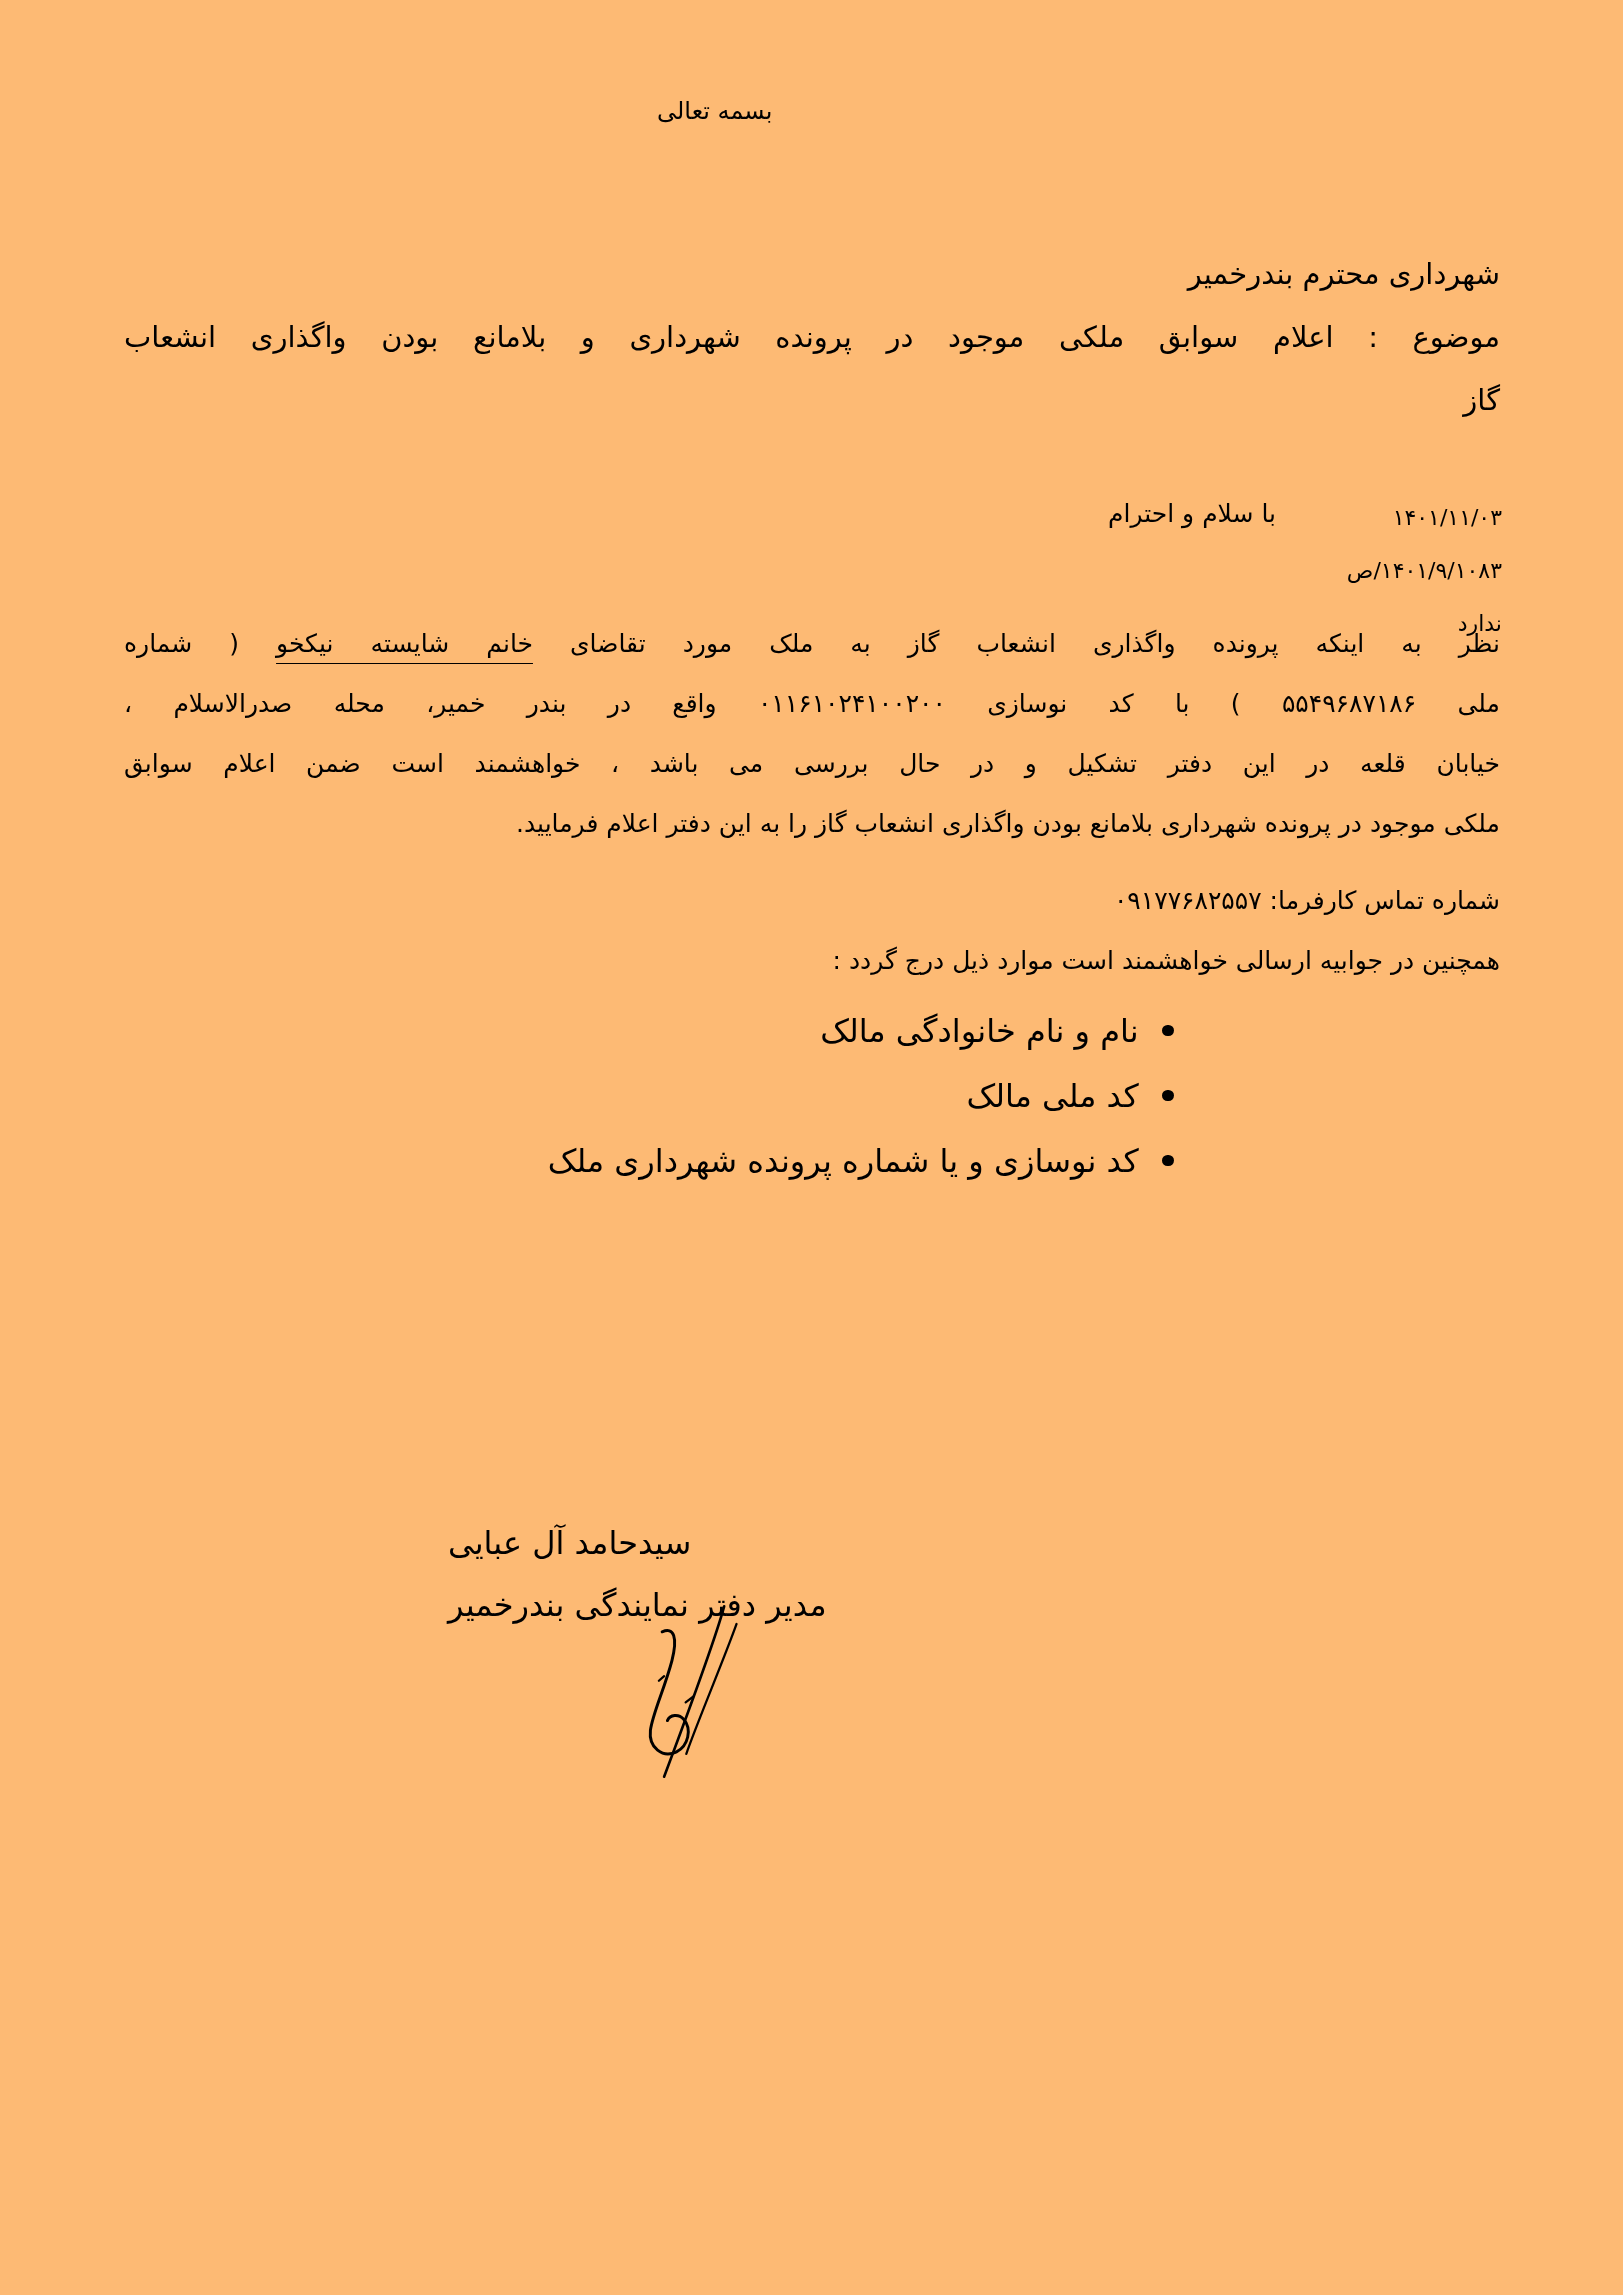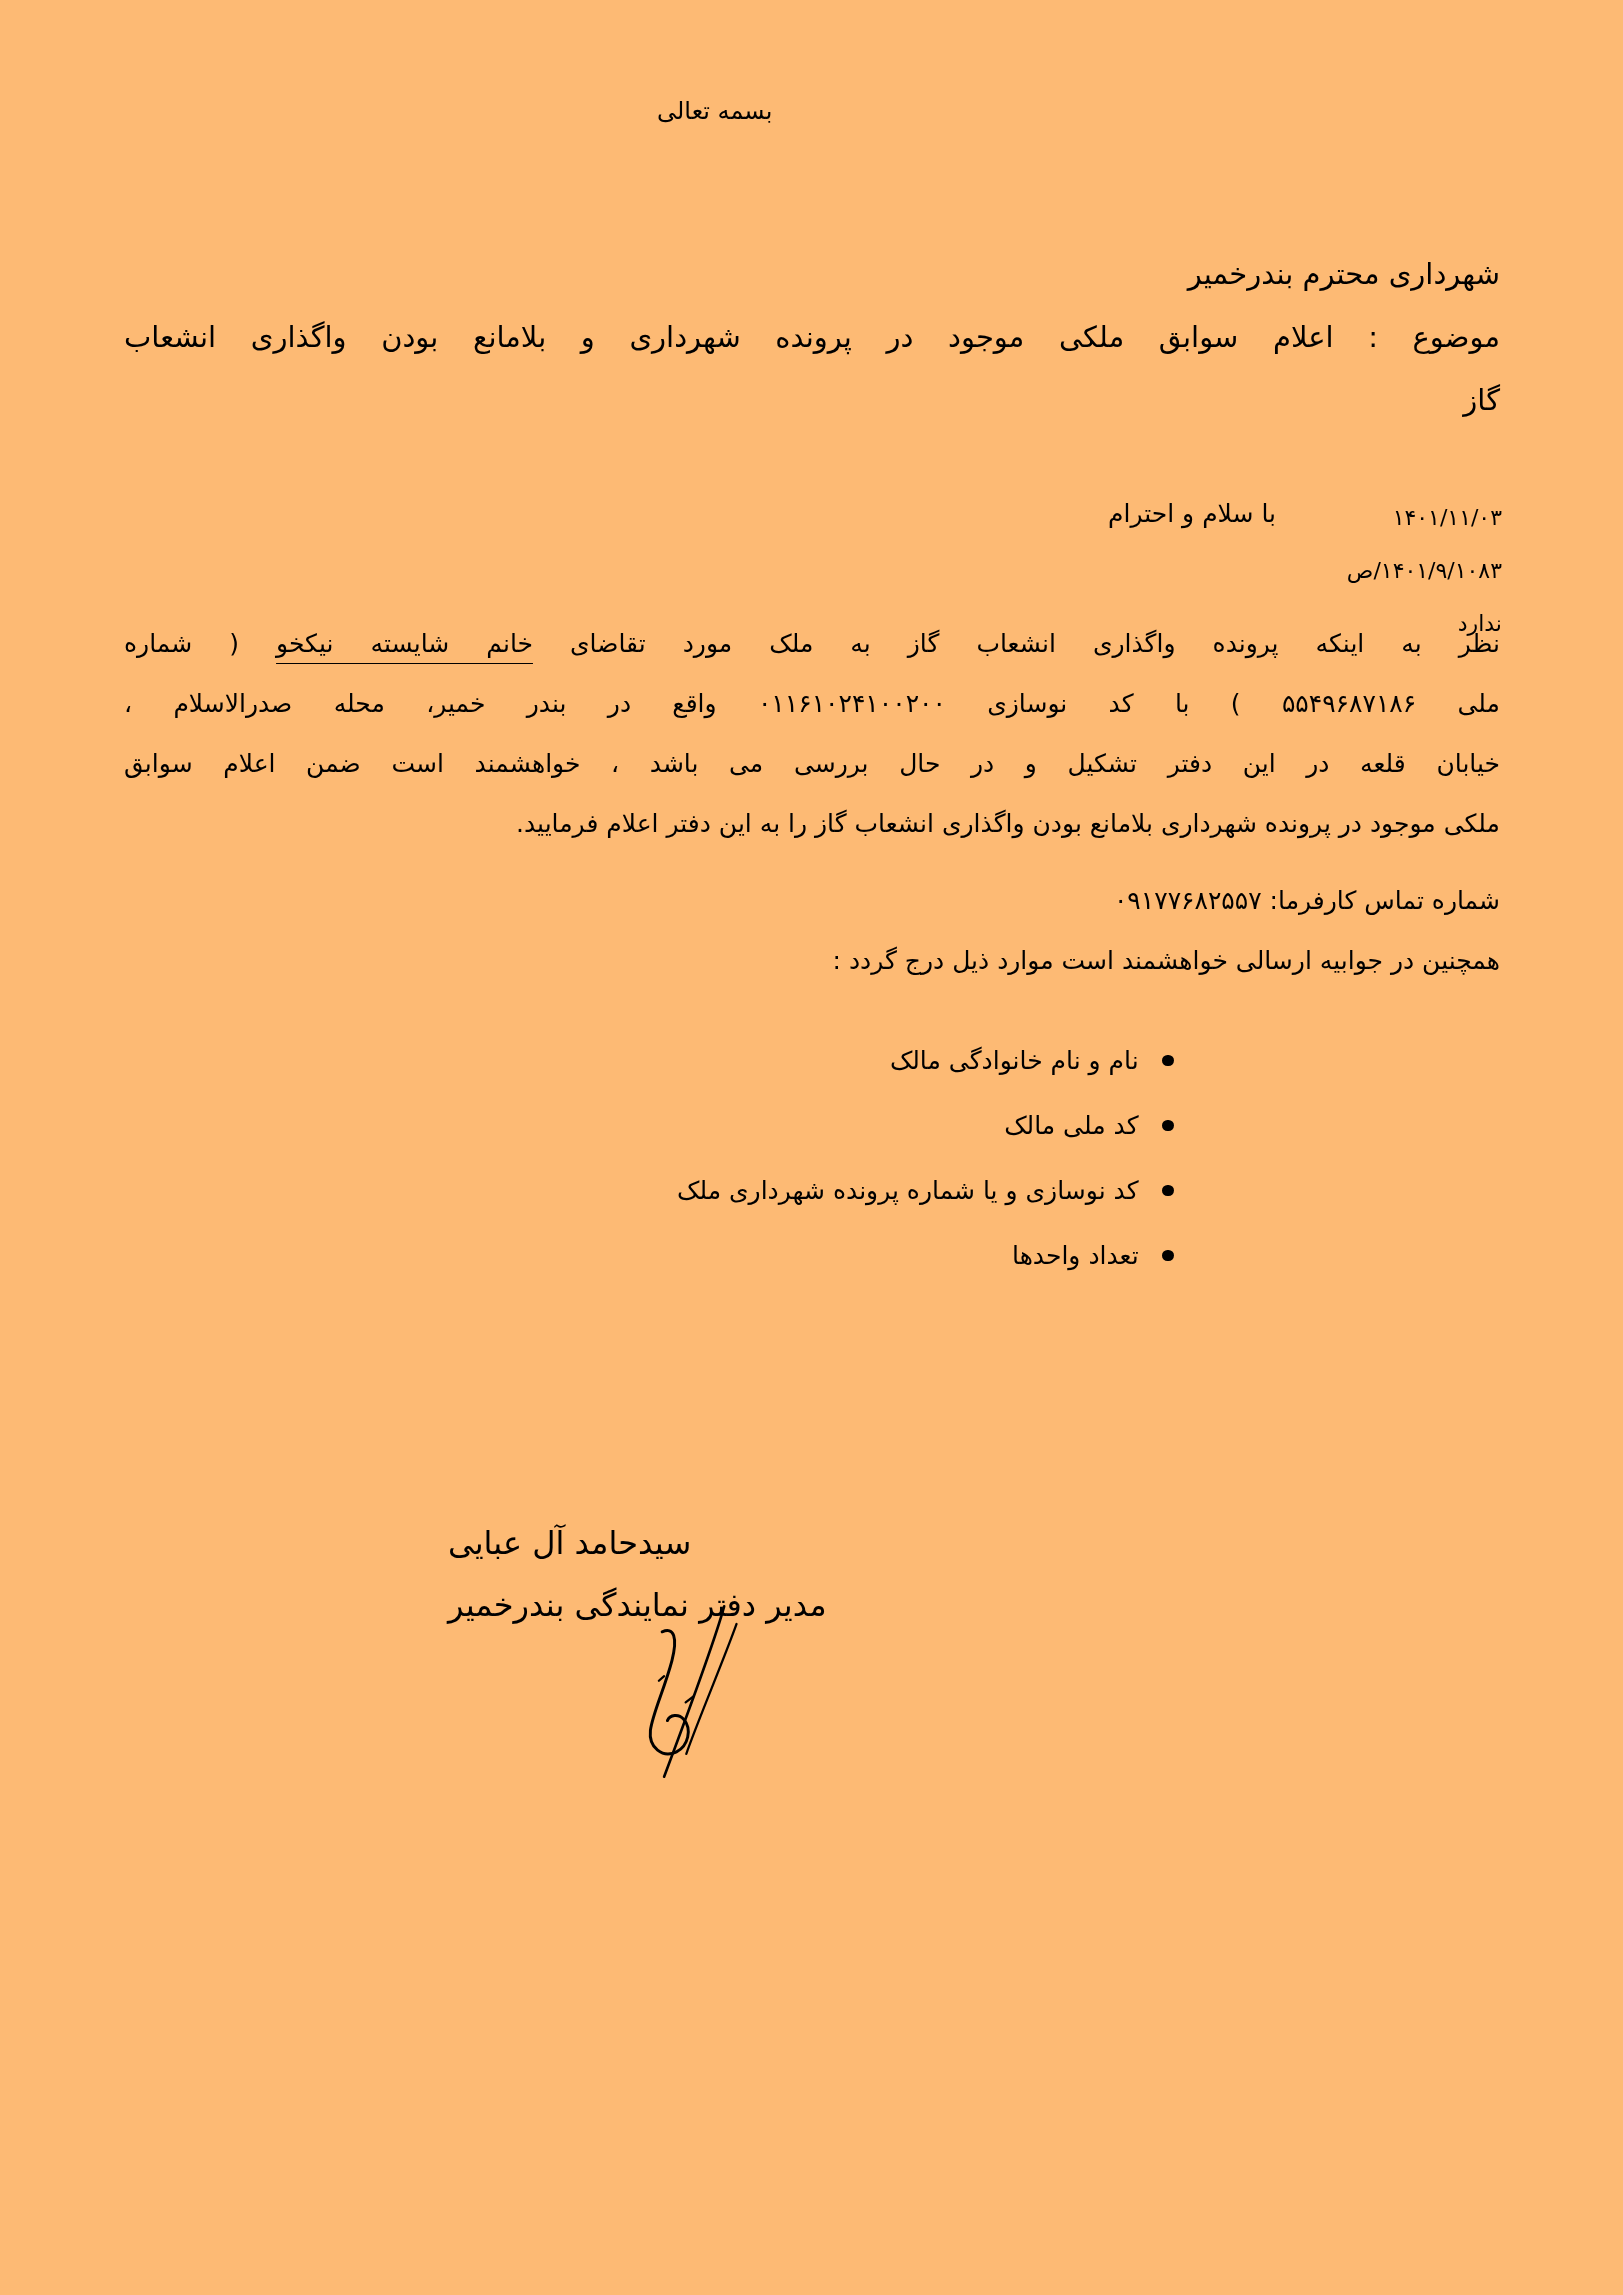--- a/index.html
+++ b/index.html
@@ -43,8 +43,8 @@
   }
   .contact { margin-top:17px; }
   .list {
-    position:absolute; top:1028px; right:449px;
-    font-size:25px; direction:rtl;
+    position:absolute; top:998px; right:449px;
+    font-size:32px; direction:rtl;
   }
   .li { height:65px; display:flex; align-items:center; direction:rtl; }
   .dot {

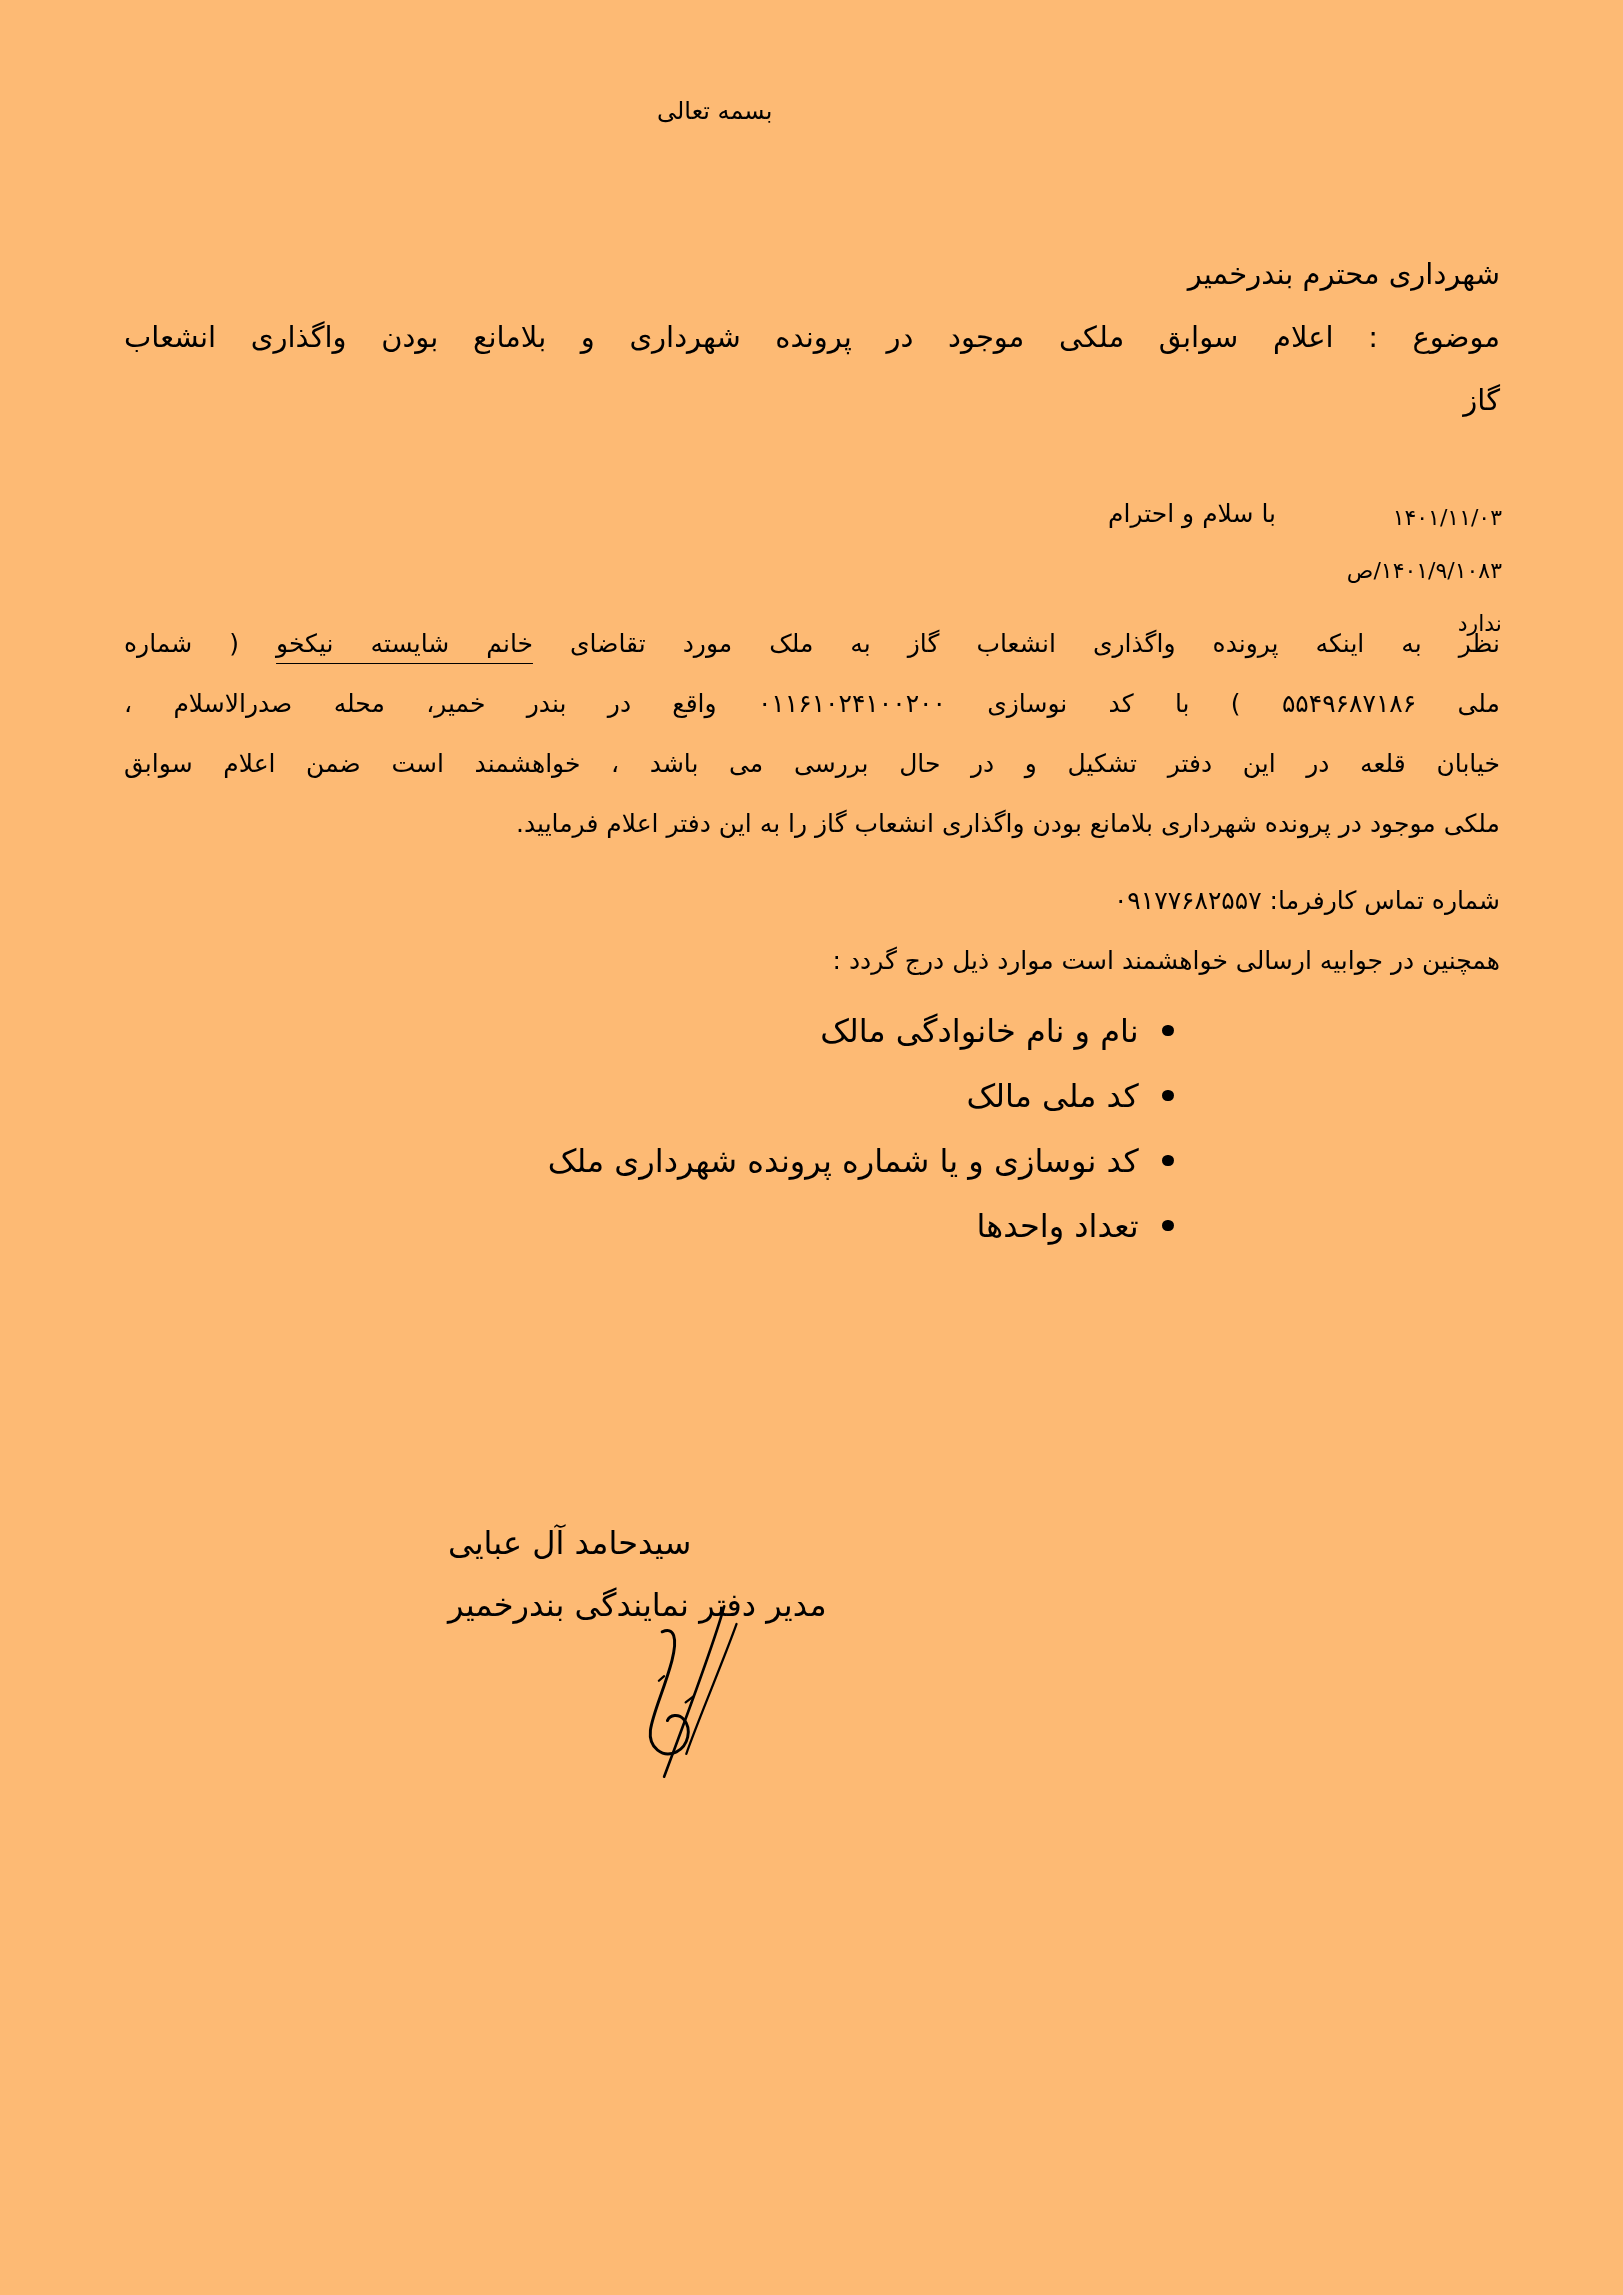--- a/index.html
+++ b/index.html
@@ -109,10 +109,6 @@
       <span class="dot"></span>
       <span class="litext">کد نوسازی و یا شماره پرونده شهرداری ملک</span>
     </div>
-    <div class="li">
-      <span class="dot"></span>
-      <span class="litext">تعداد واحدها</span>
-    </div>
   </div>
 
   <div class="signature">

